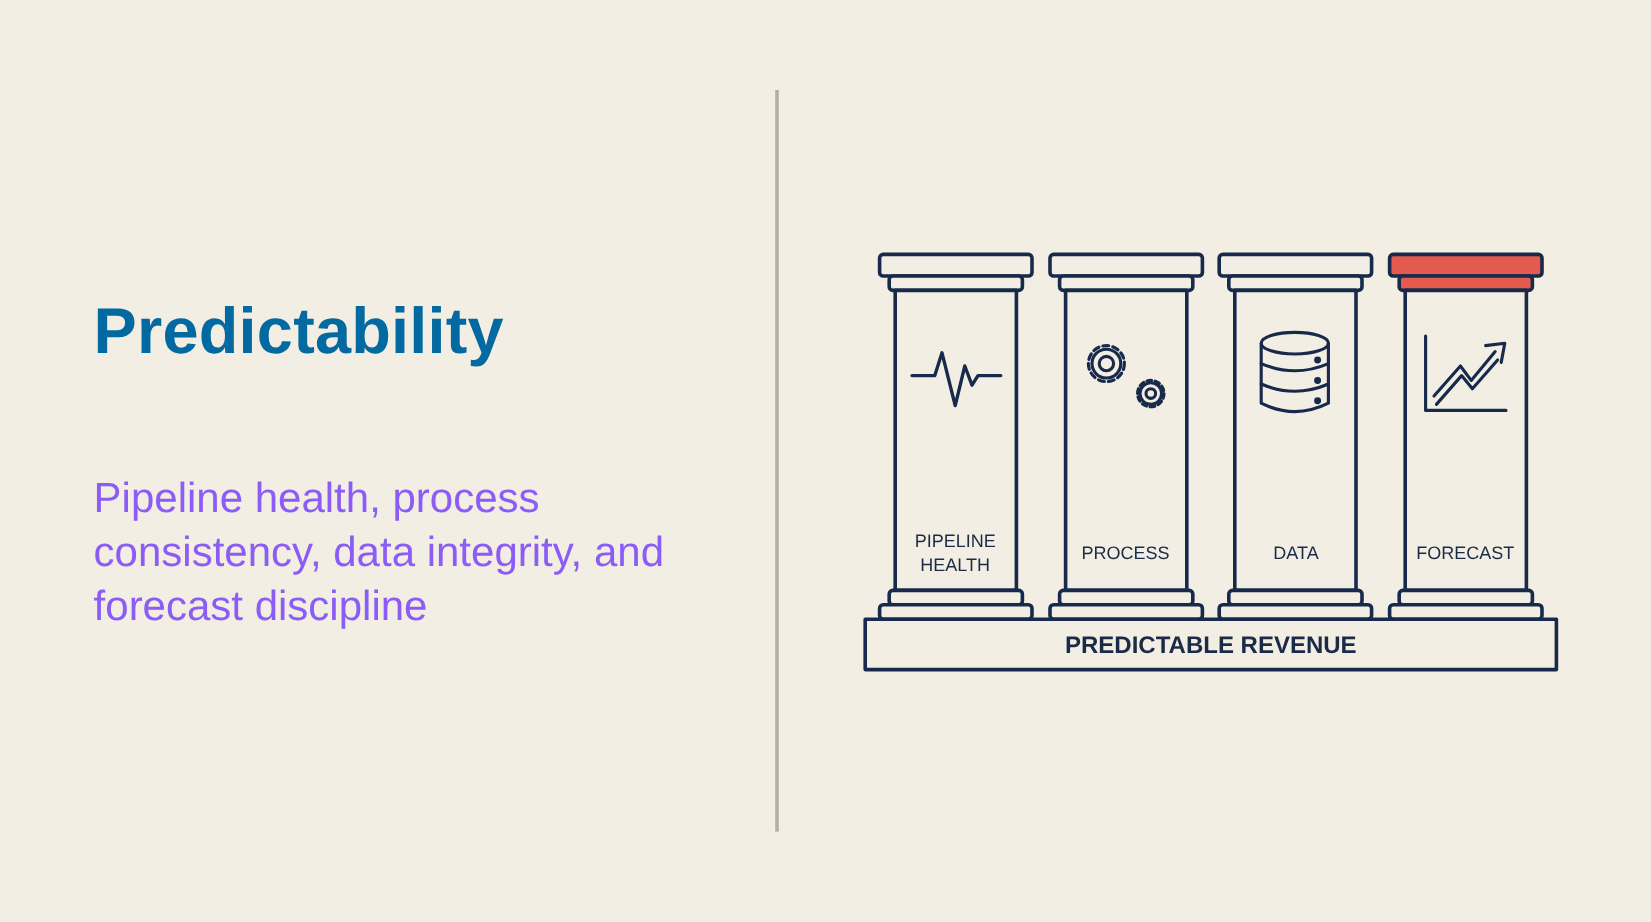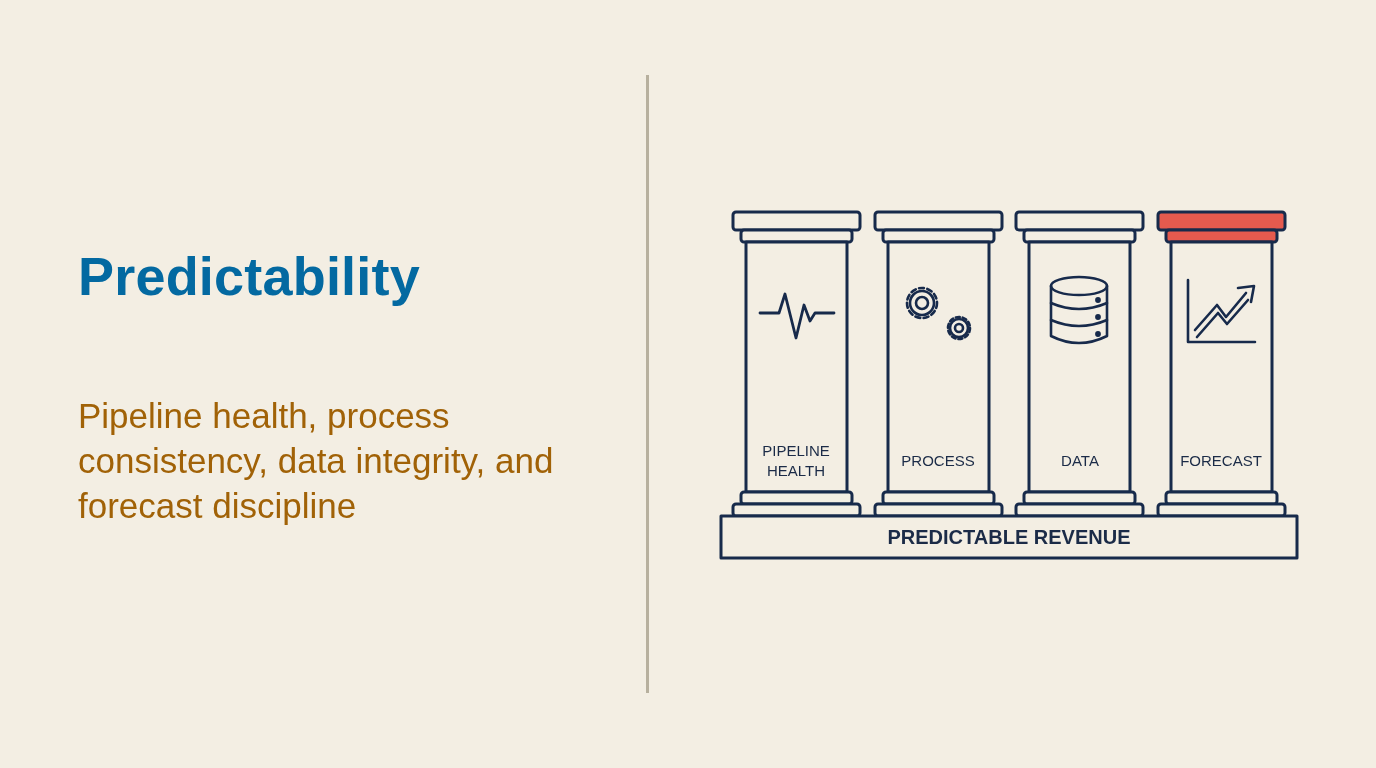--- a/index.html
+++ b/index.html
@@ -18,7 +18,7 @@
   .subtitle {
     position: absolute; left: 78px; top: 393px;
     font-size: 35px; font-weight: 400; line-height: 45px;
-    color: #a16207; width: 520px;
+    color: #8b5cf6; width: 520px;
   }
   .divider {
     position: absolute; left: 646px; top: 75px;

